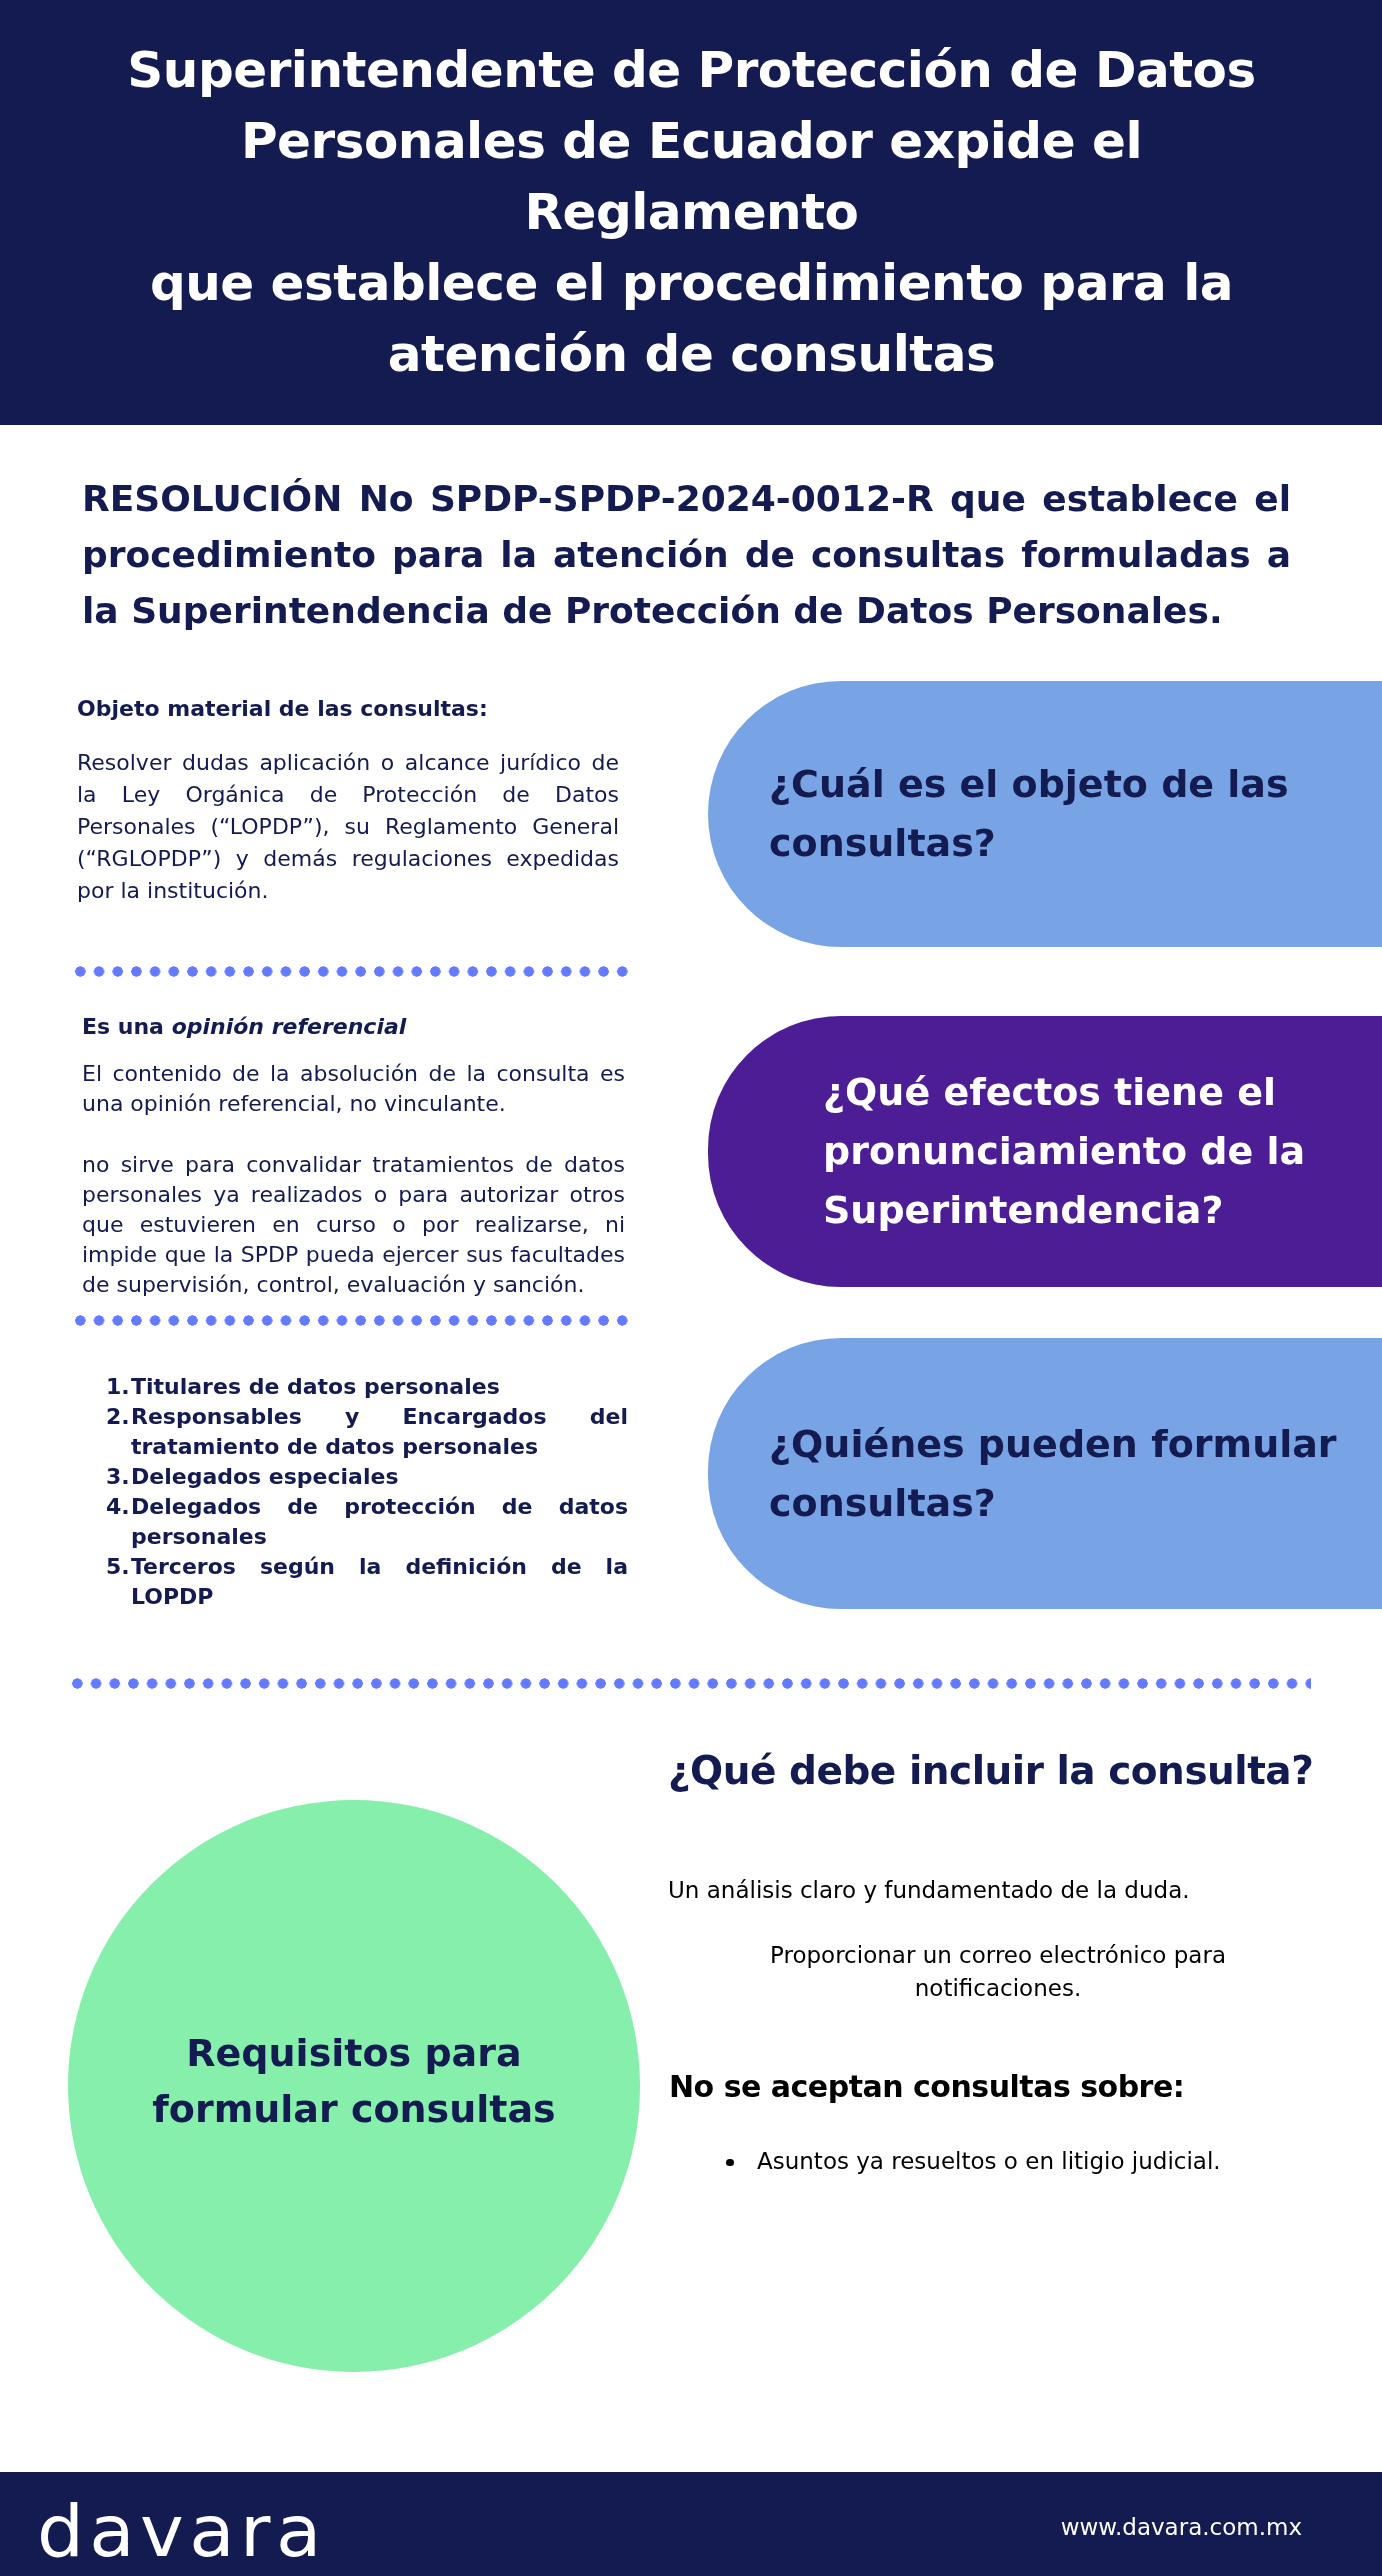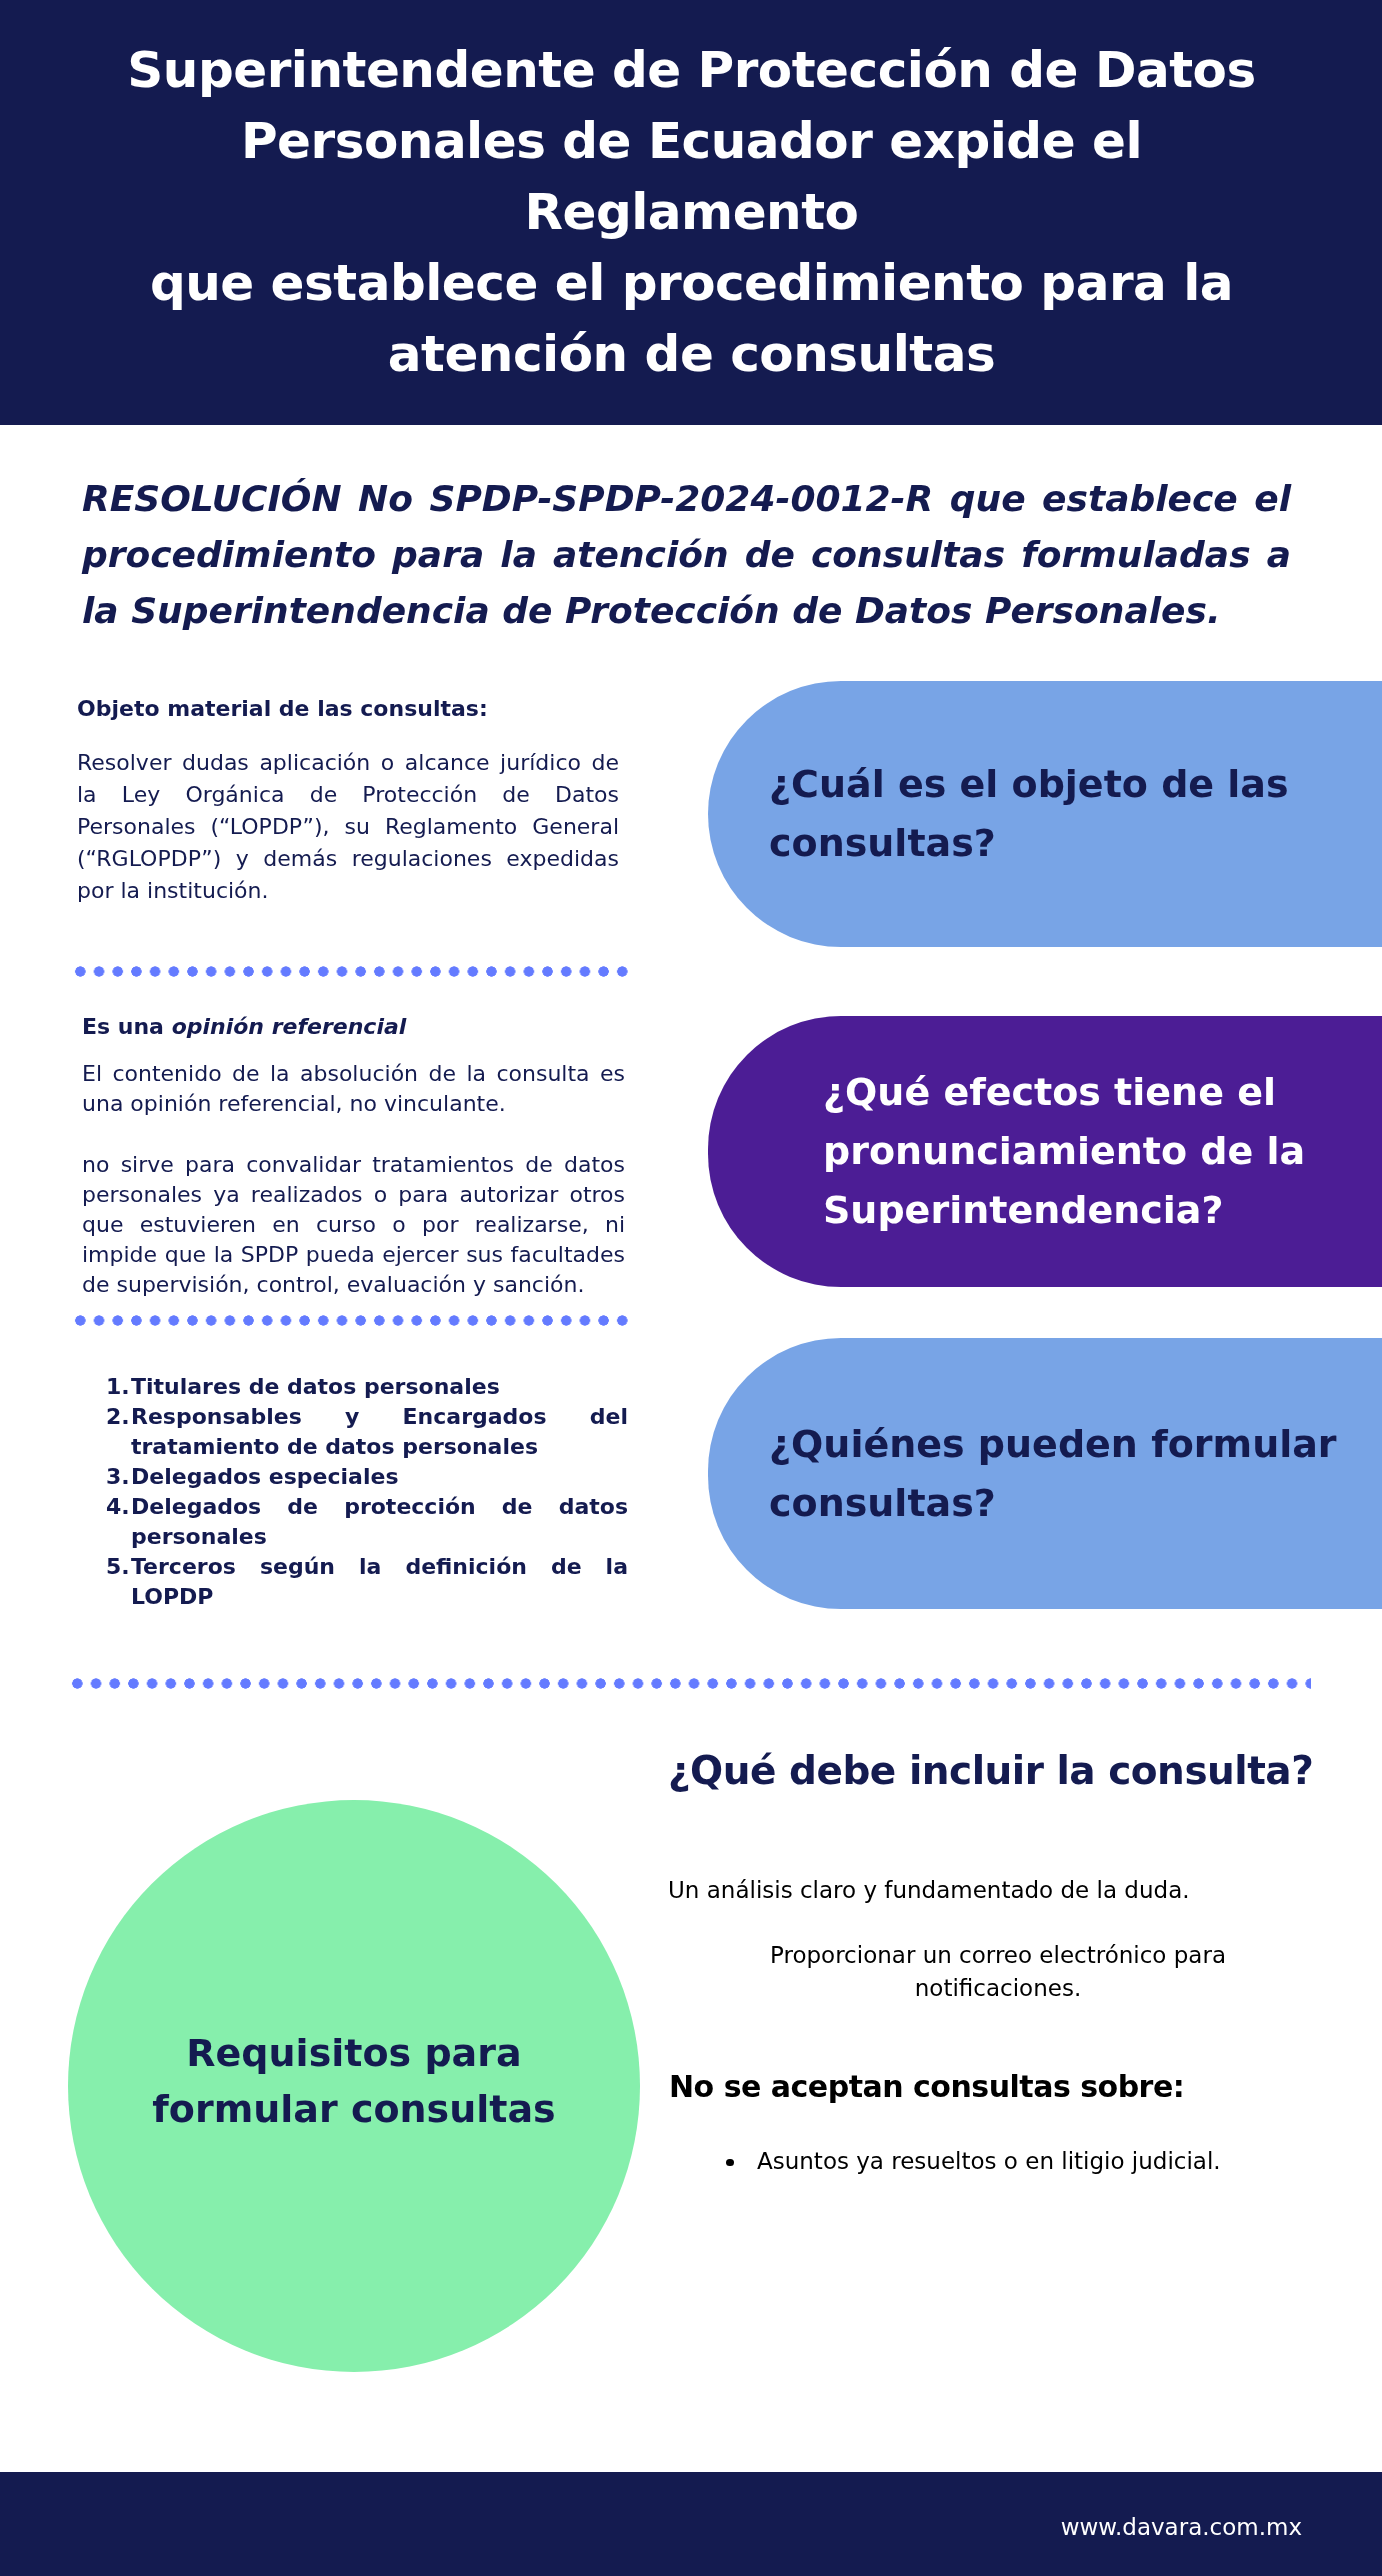--- a/index.html
+++ b/index.html
@@ -20,7 +20,7 @@
   .resolution {
     position: absolute; left: 82px; top: 471px; width: 1209px;
     font-family: "DejaVu Sans", sans-serif; font-weight: bold;
-    font-size: 36px; line-height: 56px; text-align: justify; color: #141b50; font-style: italic;
+    font-size: 36px; line-height: 56px; text-align: justify; color: #141b50;
   }
 
   .block-heading {

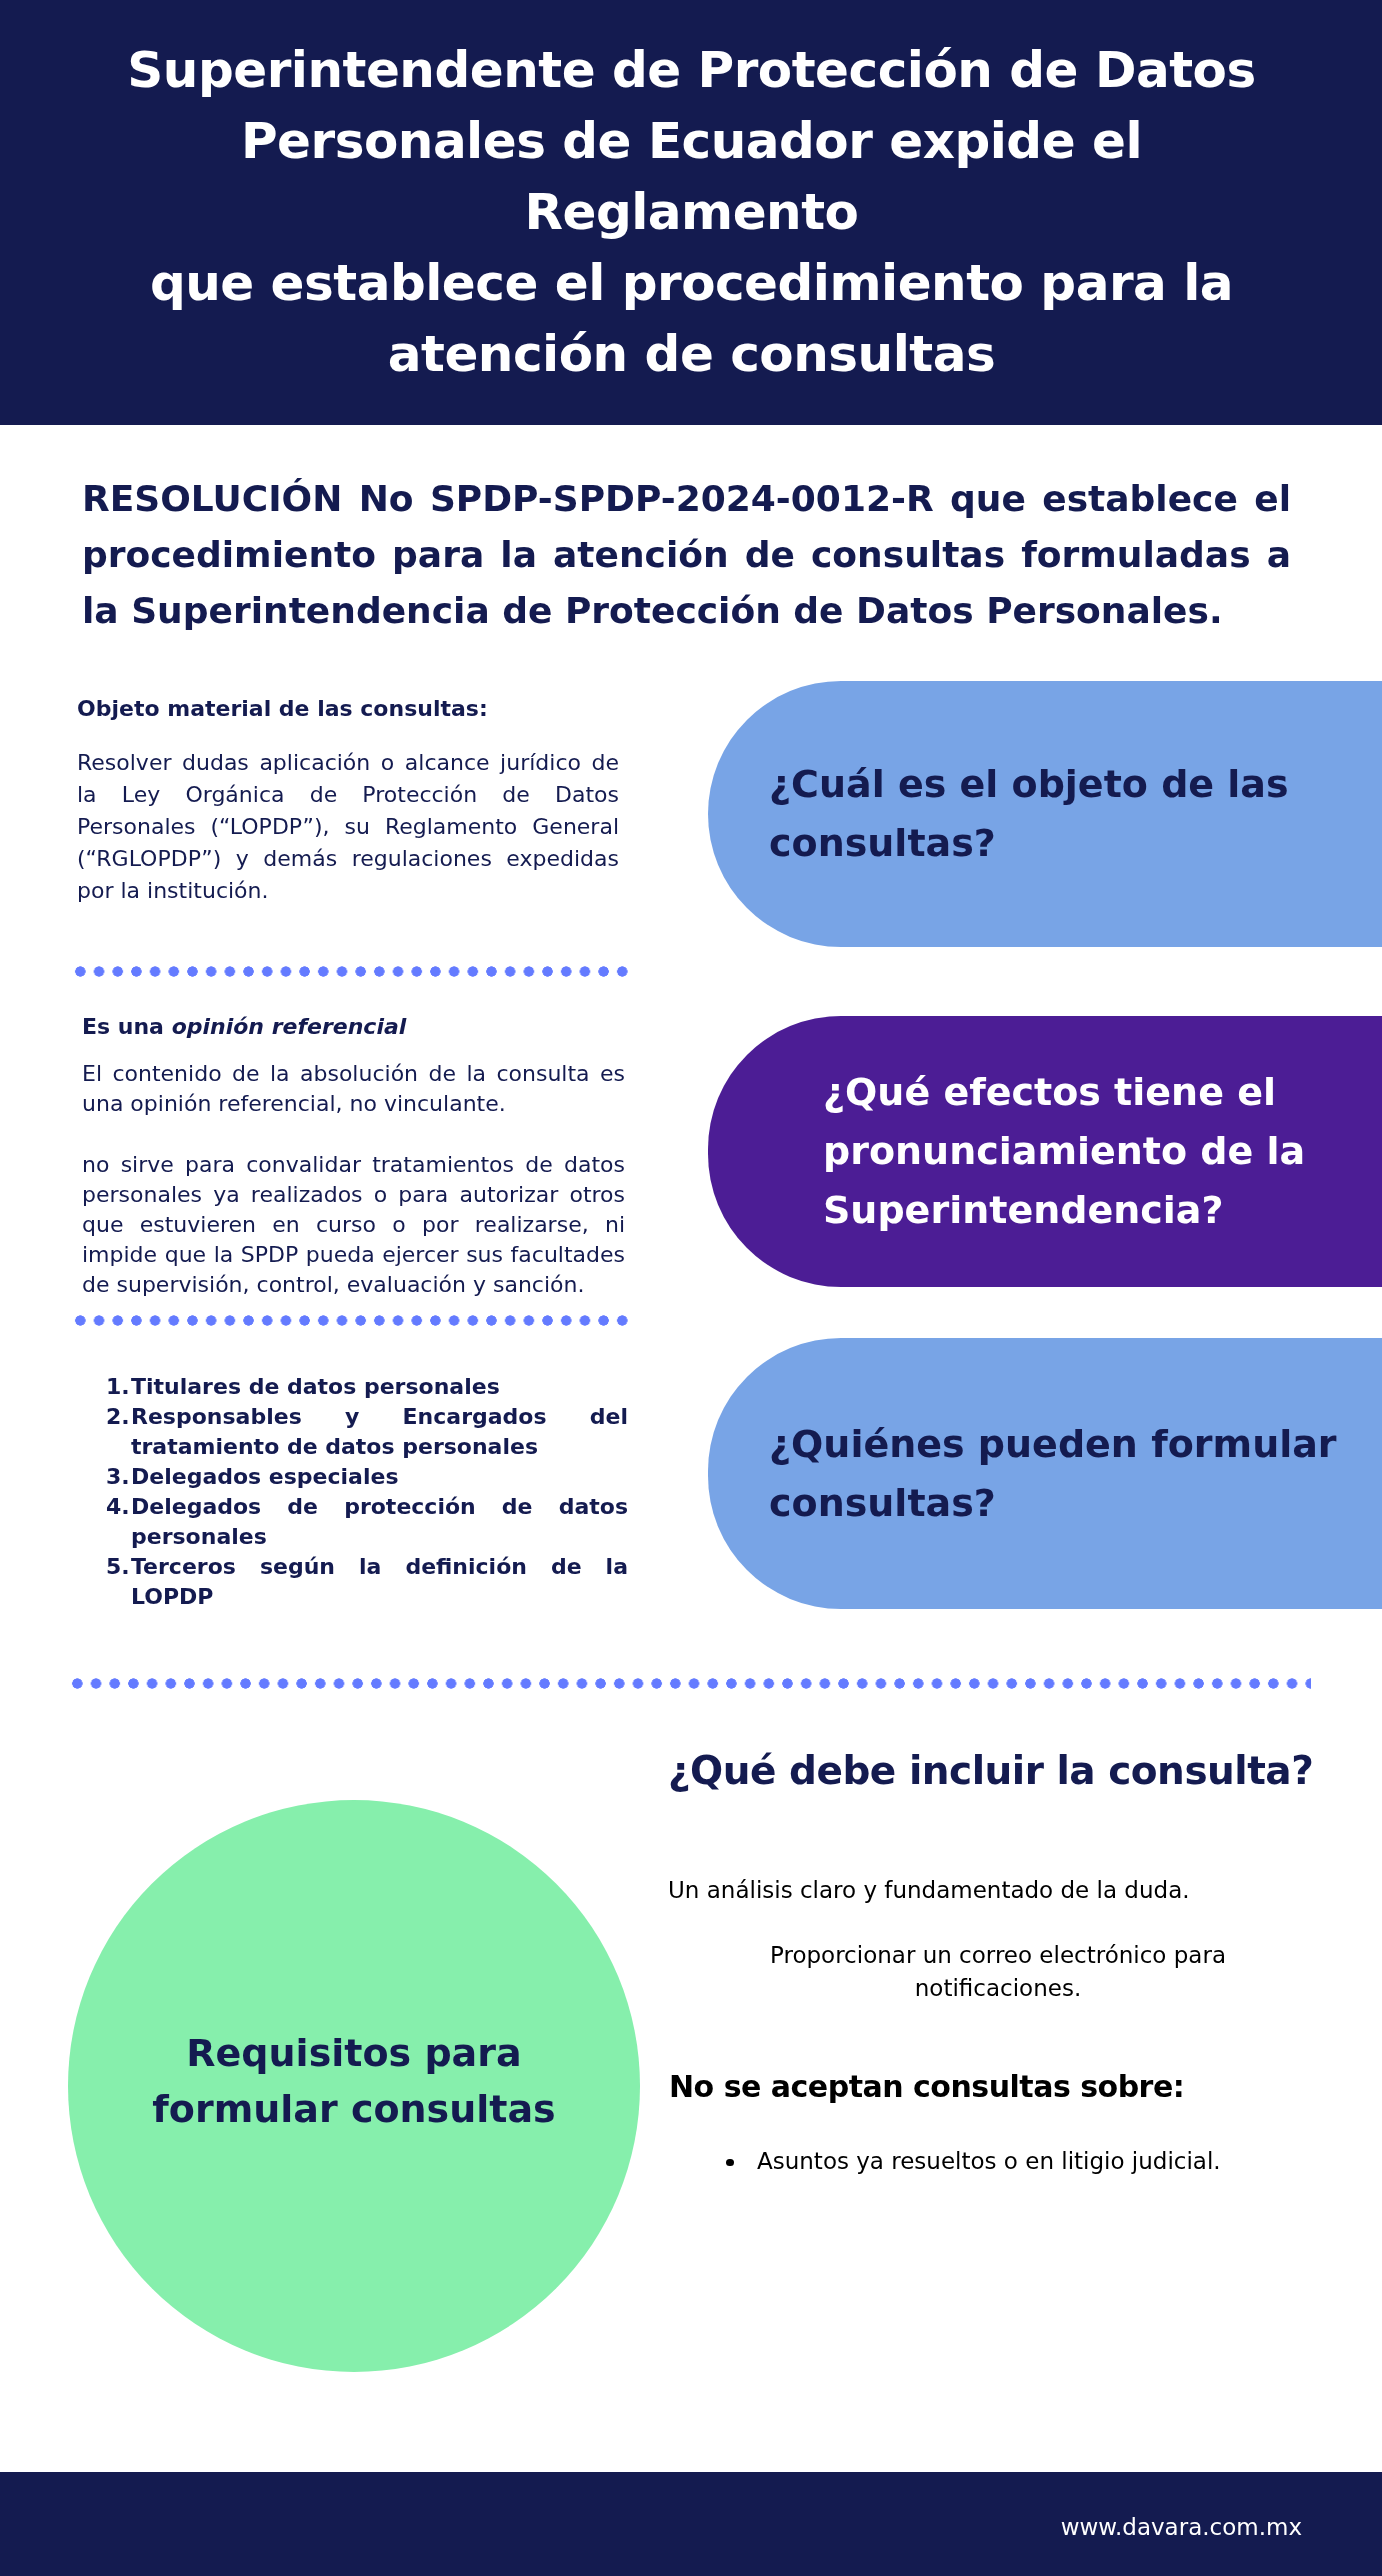--- a/index.html
+++ b/index.html
@@ -200,6 +200,10 @@
 </ul>
 
 <div class="footer">
+  <div class="logo">
+    <span class="logo-main">davara</span>
+    <span class="logo-sub">ABOGADOS</span>
+  </div>
   <a class="footer-url">www.davara.com.mx</a>
 </div>
 

